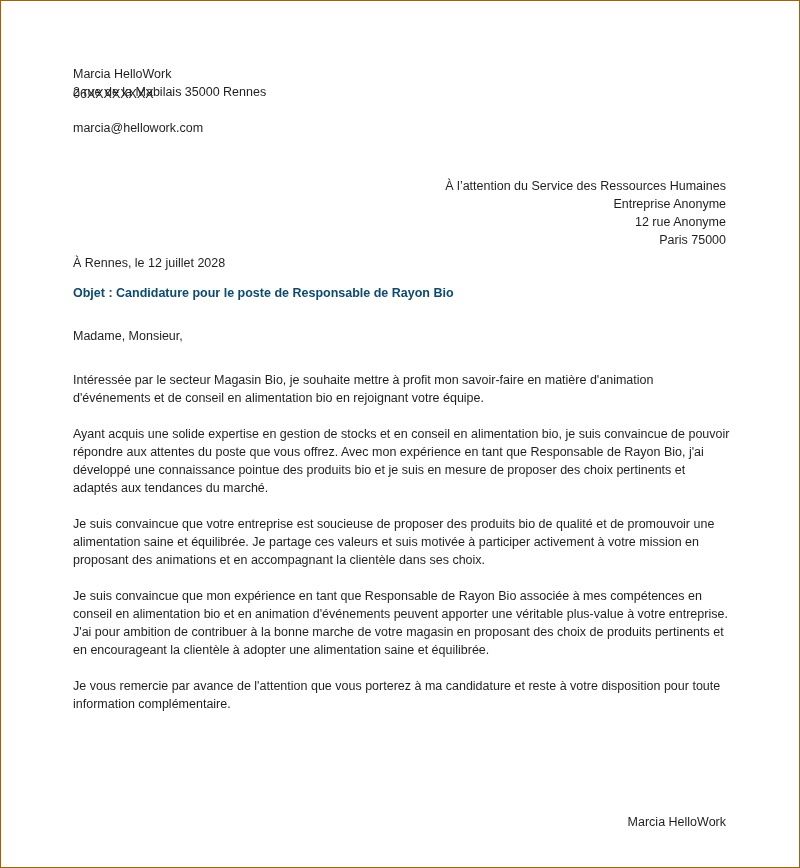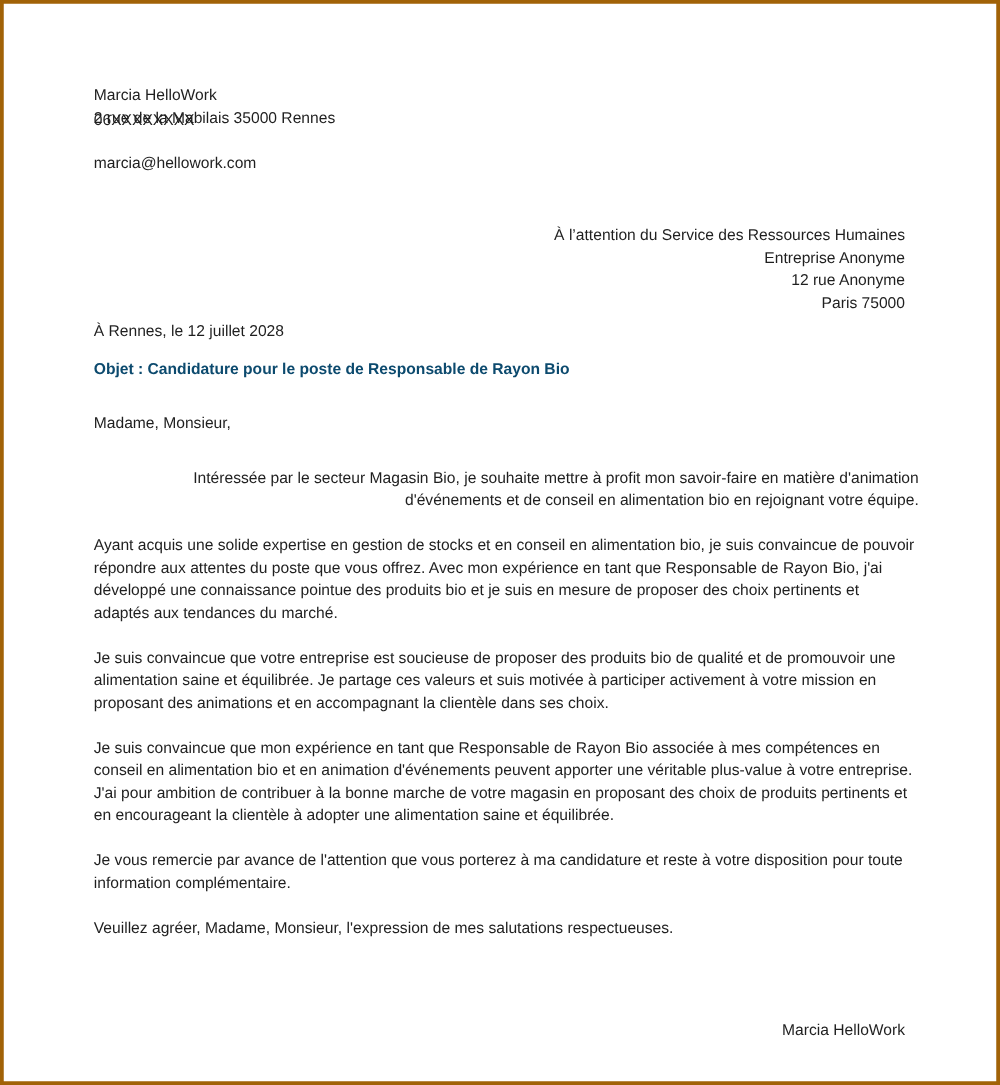--- a/index.html
+++ b/index.html
@@ -16,7 +16,7 @@
       box-sizing: border-box;
       width: 800px;
       height: 868px;
-      border: 3px solid #a16207;
+      border: 1px solid #a16207;
       position: relative;
       background: #ffffff;
       font-family: "Liberation Sans", "DejaVu Sans", sans-serif;

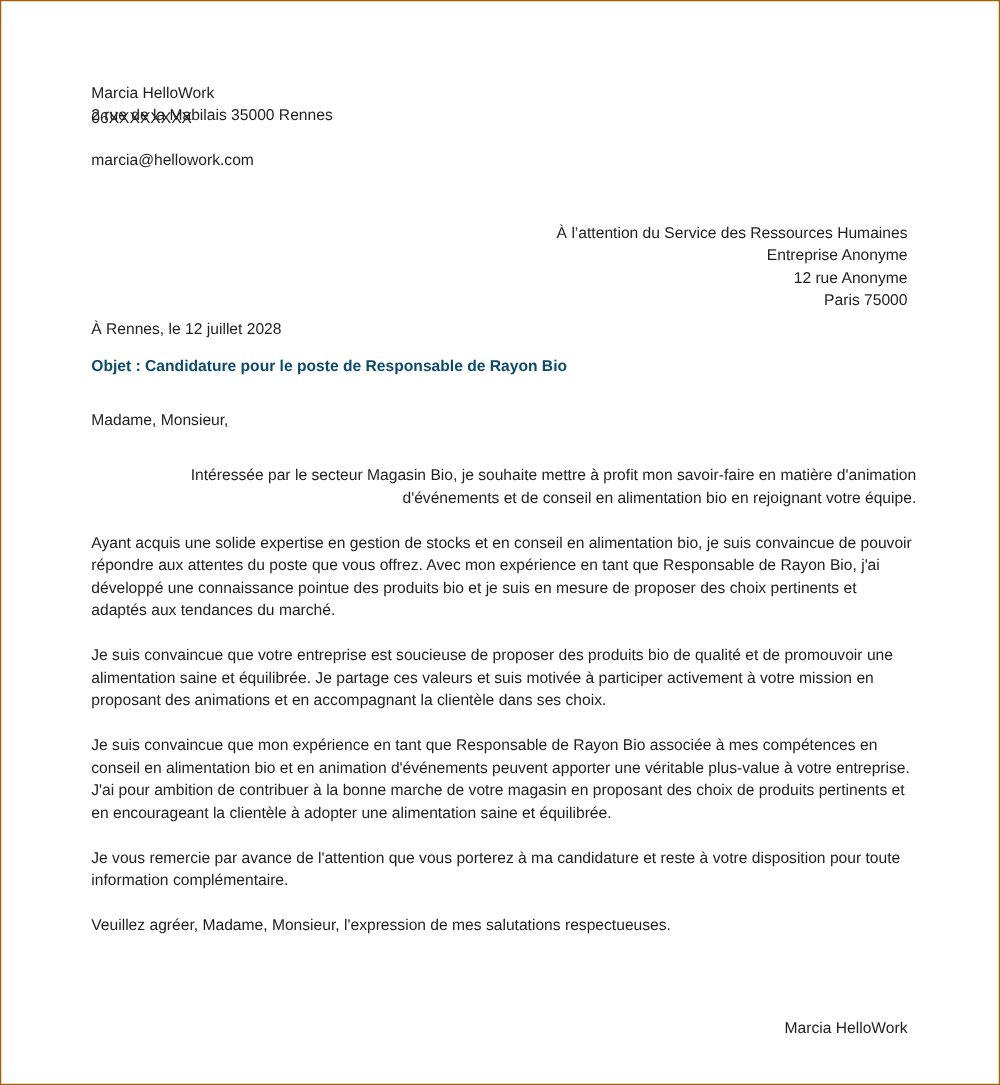--- a/index.html
+++ b/index.html
@@ -64,7 +64,7 @@
 
   <div class="line left" style="top:326px;">Madame, Monsieur,</div>
 
-  <p class="para" style="top:370px;text-align:right;">Intéressée par le secteur Magasin Bio, je souhaite mettre à profit mon savoir-faire en matière d'animation d'événements et de conseil en alimentation bio en rejoignant votre équipe.</p>
+  <p class="para" style="top:370px;">Intéressée par le secteur Magasin Bio, je souhaite mettre à profit mon savoir-faire en matière d'animation d'événements et de conseil en alimentation bio en rejoignant votre équipe.</p>
   <p class="para" style="top:424px;">Ayant acquis une solide expertise en gestion de stocks et en conseil en alimentation bio, je suis convaincue de pouvoir répondre aux attentes du poste que vous offrez. Avec mon expérience en tant que Responsable de Rayon Bio, j'ai développé une connaissance pointue des produits bio et je suis en mesure de proposer des choix pertinents et adaptés aux tendances du marché.</p>
   <p class="para" style="top:514px;">Je suis convaincue que votre entreprise est soucieuse de proposer des produits bio de qualité et de promouvoir une alimentation saine et équilibrée. Je partage ces valeurs et suis motivée à participer activement à votre mission en proposant des animations et en accompagnant la clientèle dans ses choix.</p>
   <p class="para" style="top:586px;">Je suis convaincue que mon expérience en tant que Responsable de Rayon Bio associée à mes compétences en conseil en alimentation bio et en animation d'événements peuvent apporter une véritable plus-value à votre entreprise. J'ai pour ambition de contribuer à la bonne marche de votre magasin en proposant des choix de produits pertinents et en encourageant la clientèle à adopter une alimentation saine et équilibrée.</p>

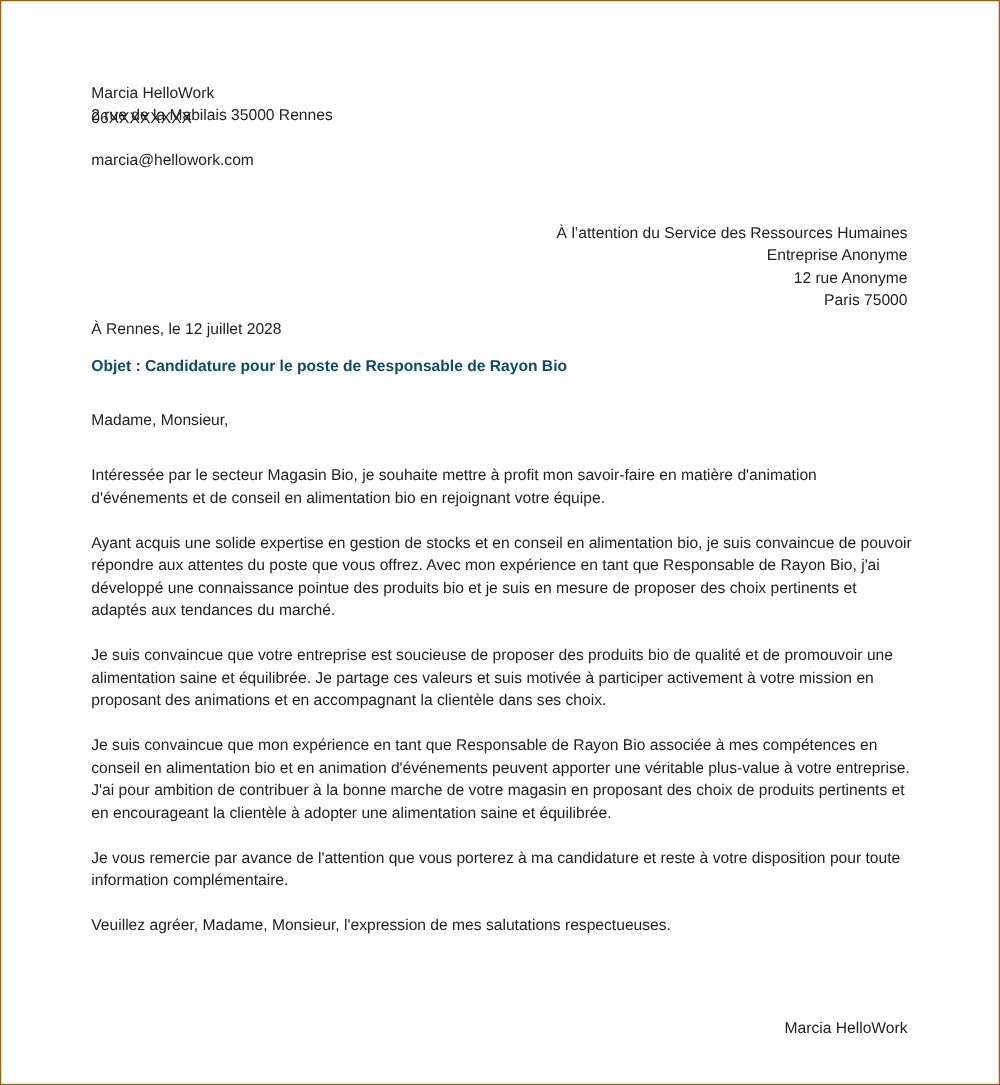--- a/index.html
+++ b/index.html
@@ -69,7 +69,6 @@
   <p class="para" style="top:514px;">Je suis convaincue que votre entreprise est soucieuse de proposer des produits bio de qualité et de promouvoir une alimentation saine et équilibrée. Je partage ces valeurs et suis motivée à participer activement à votre mission en proposant des animations et en accompagnant la clientèle dans ses choix.</p>
   <p class="para" style="top:586px;">Je suis convaincue que mon expérience en tant que Responsable de Rayon Bio associée à mes compétences en conseil en alimentation bio et en animation d'événements peuvent apporter une véritable plus-value à votre entreprise. J'ai pour ambition de contribuer à la bonne marche de votre magasin en proposant des choix de produits pertinents et en encourageant la clientèle à adopter une alimentation saine et équilibrée.</p>
   <p class="para" style="top:676px;">Je vous remercie par avance de l'attention que vous porterez à ma candidature et reste à votre disposition pour toute information complémentaire.</p>
-  <p class="para" style="top:730px;">Veuillez agréer, Madame, Monsieur, l'expression de mes salutations respectueuses.</p>
 
   <div class="line right" style="top:784px;">Marcia HelloWork</div>
 

